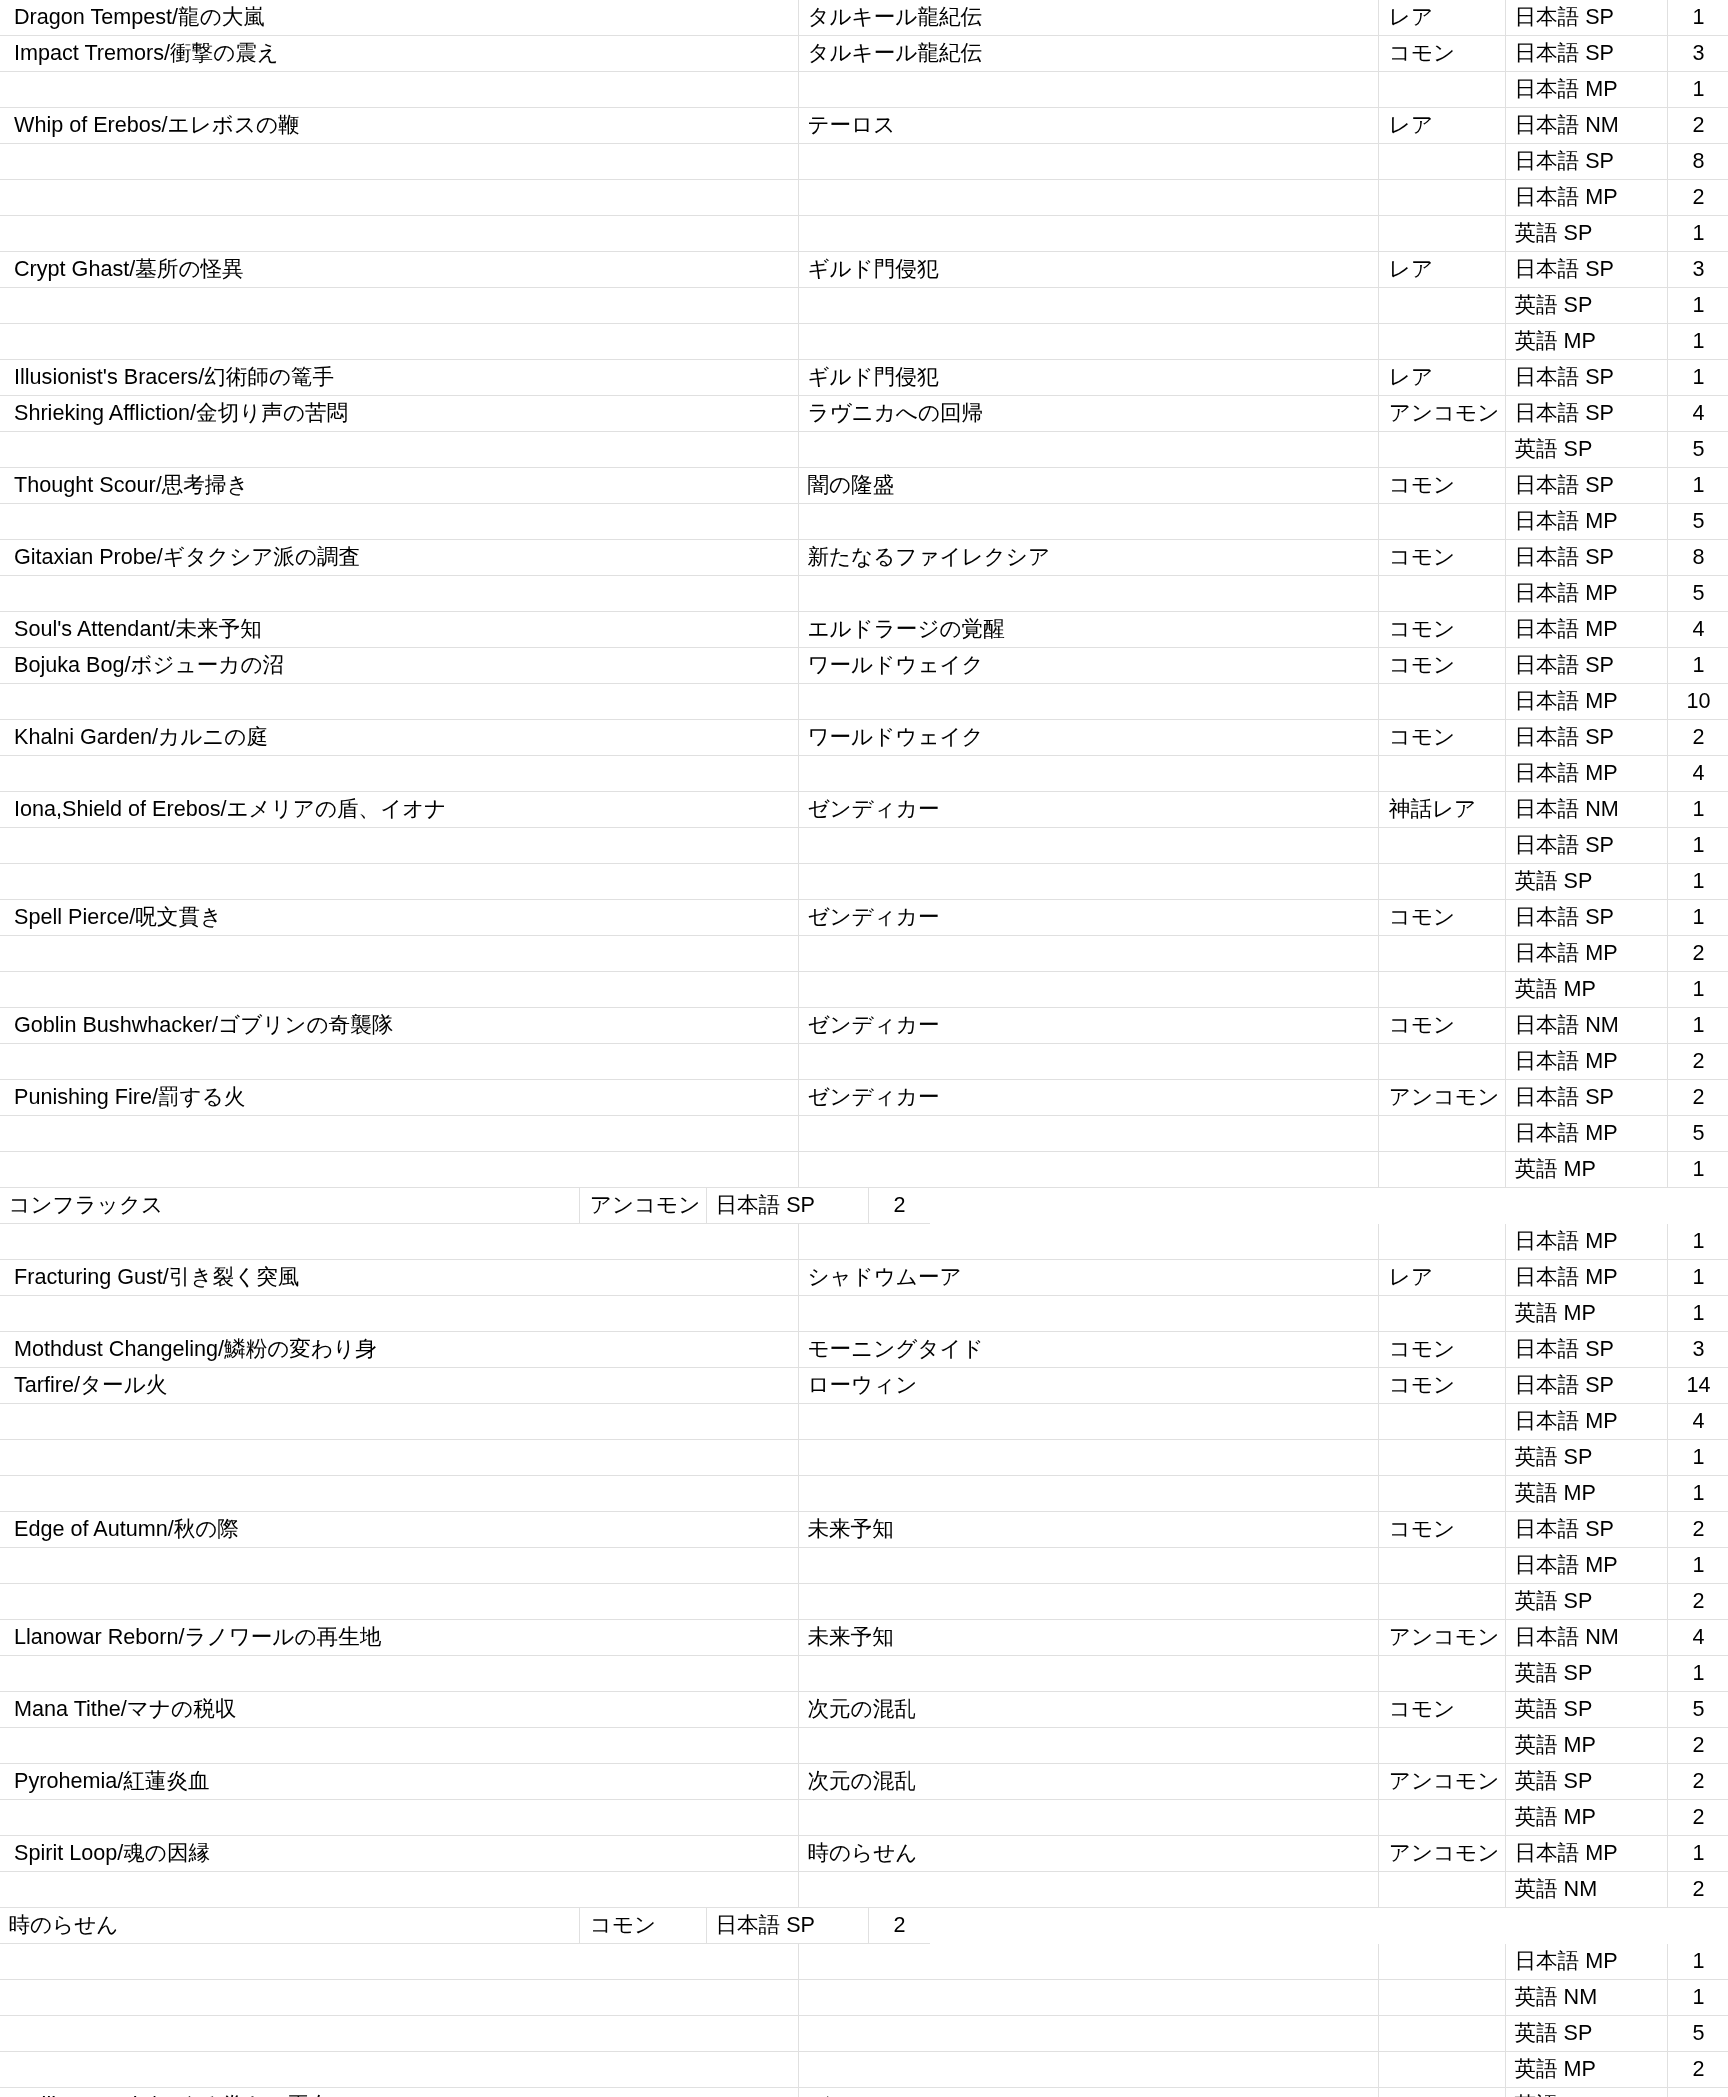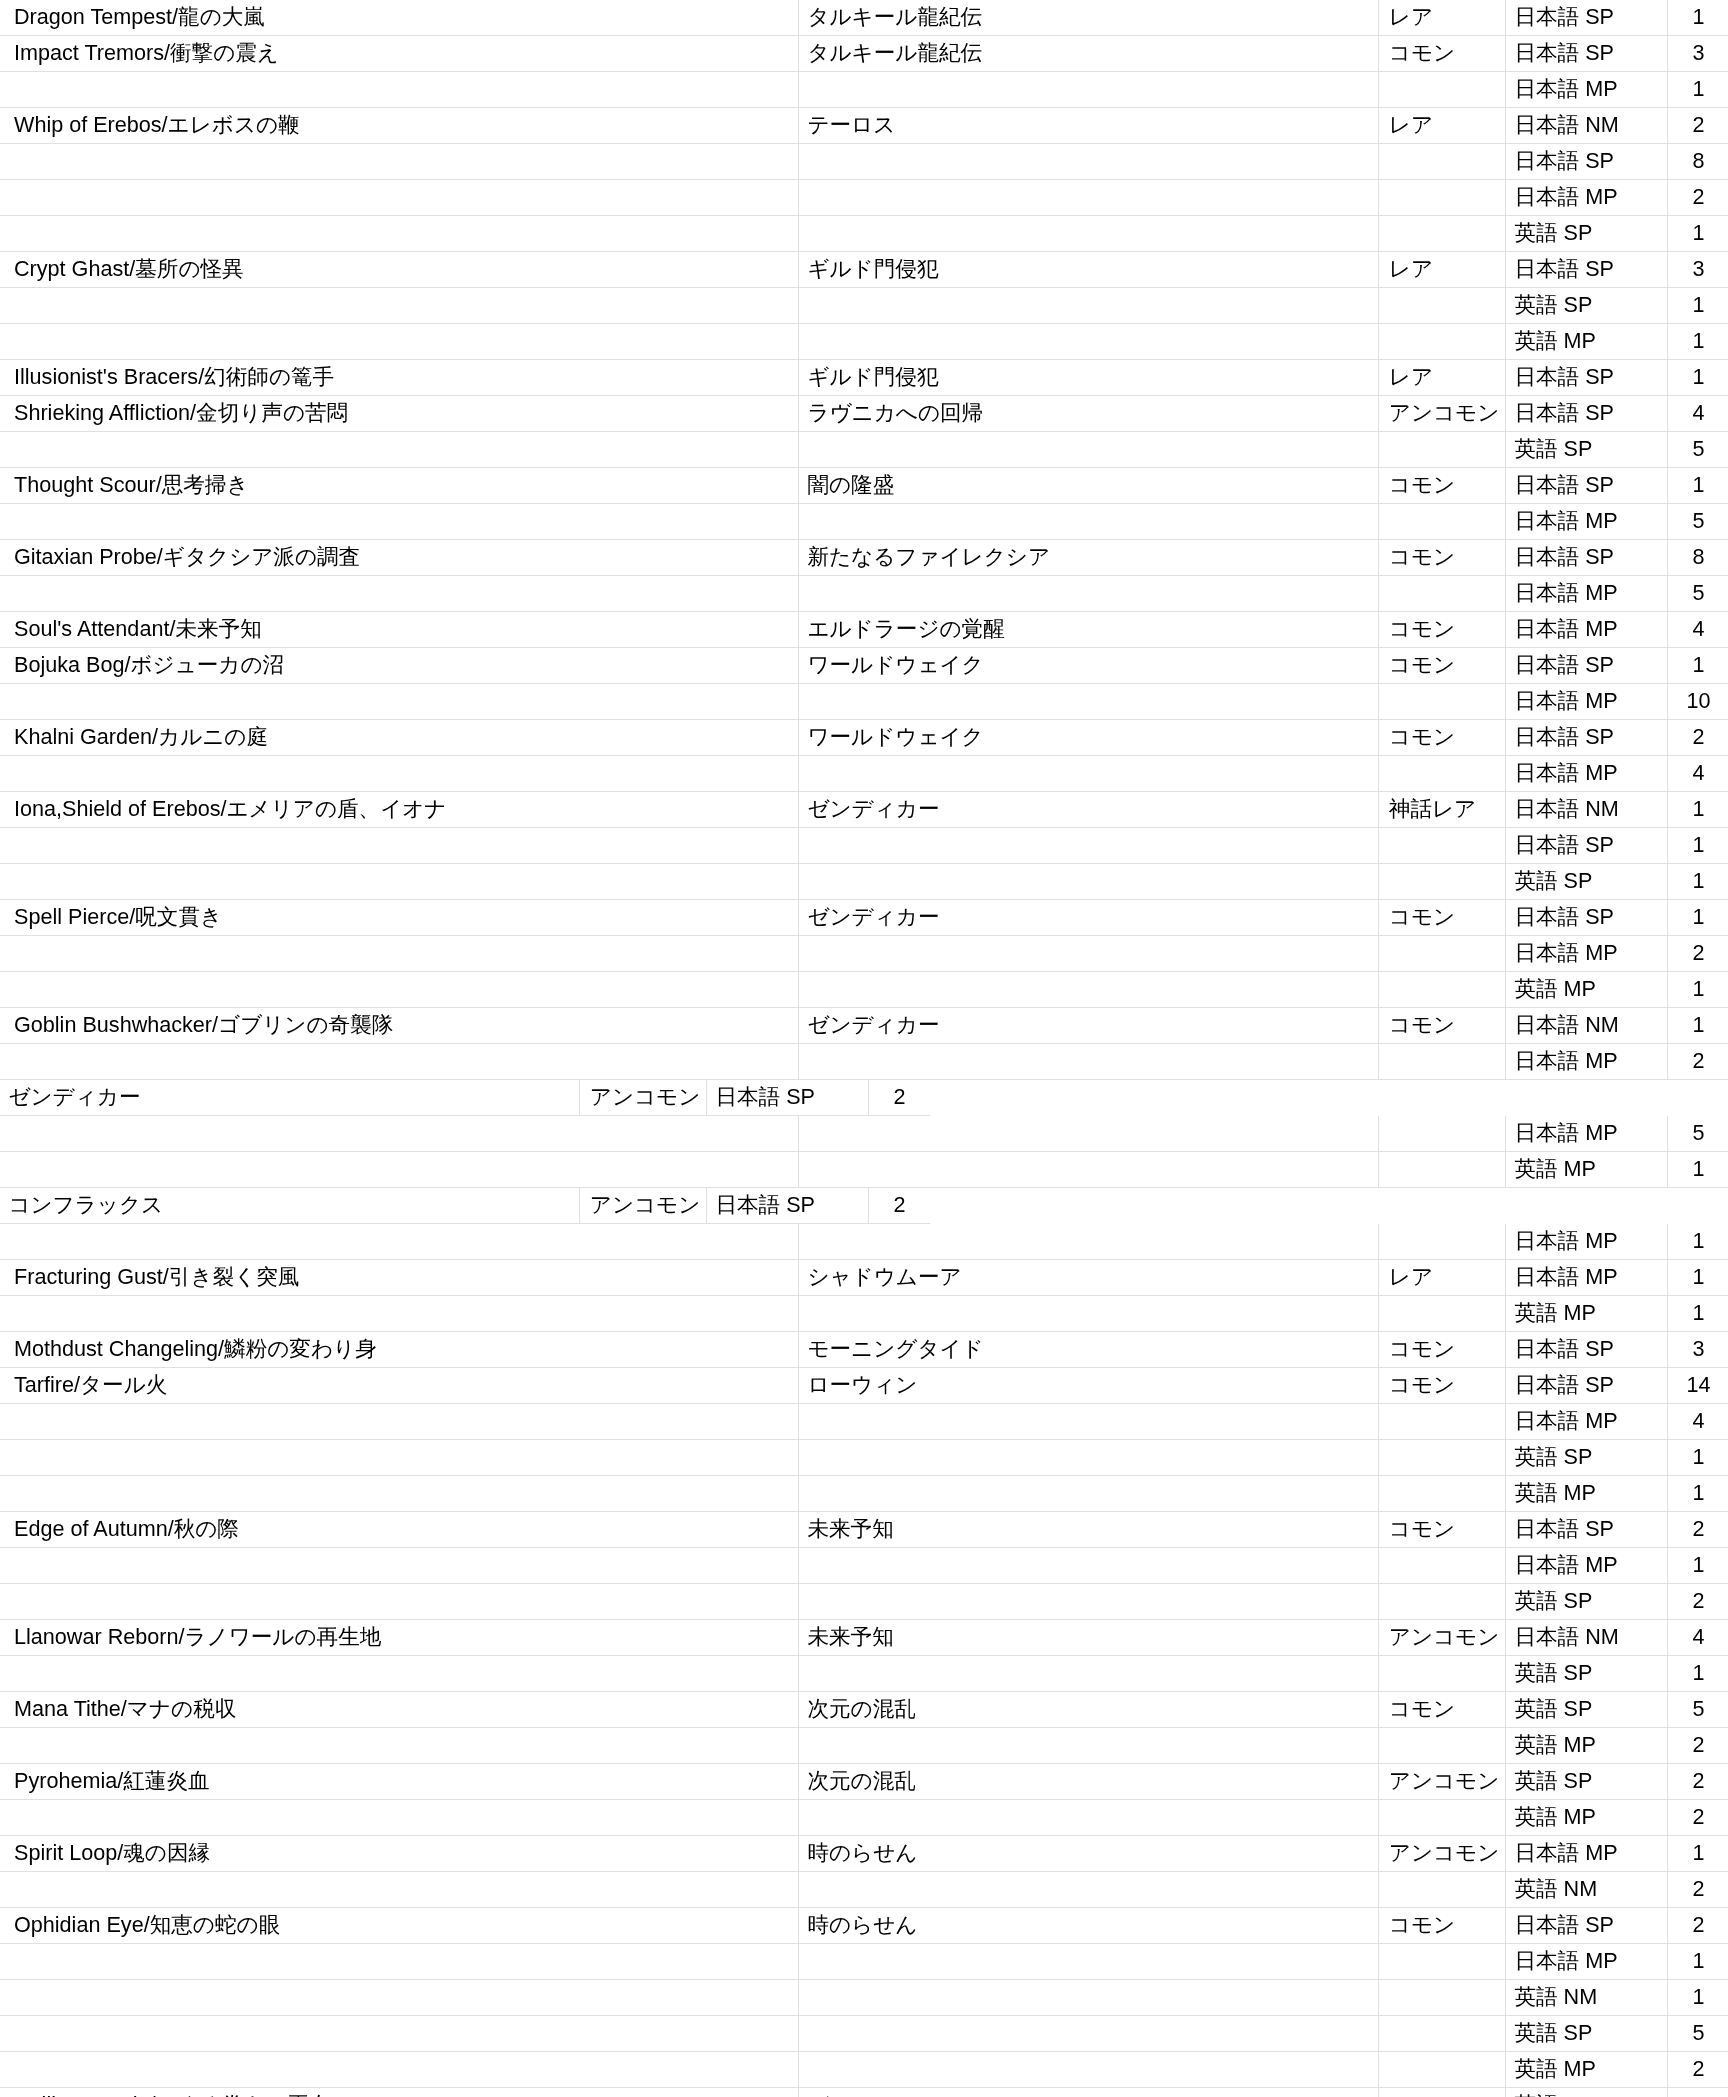--- a/index.html
+++ b/index.html
@@ -242,6 +242,7 @@
       <div class="cell c4">2</div>
     </div>
     <div class="row">
+      <div class="cell c0">Punishing Fire/罰する火</div>
       <div class="cell c1">ゼンディカー</div>
       <div class="cell c2">アンコモン</div>
       <div class="cell c3">日本語 SP</div>

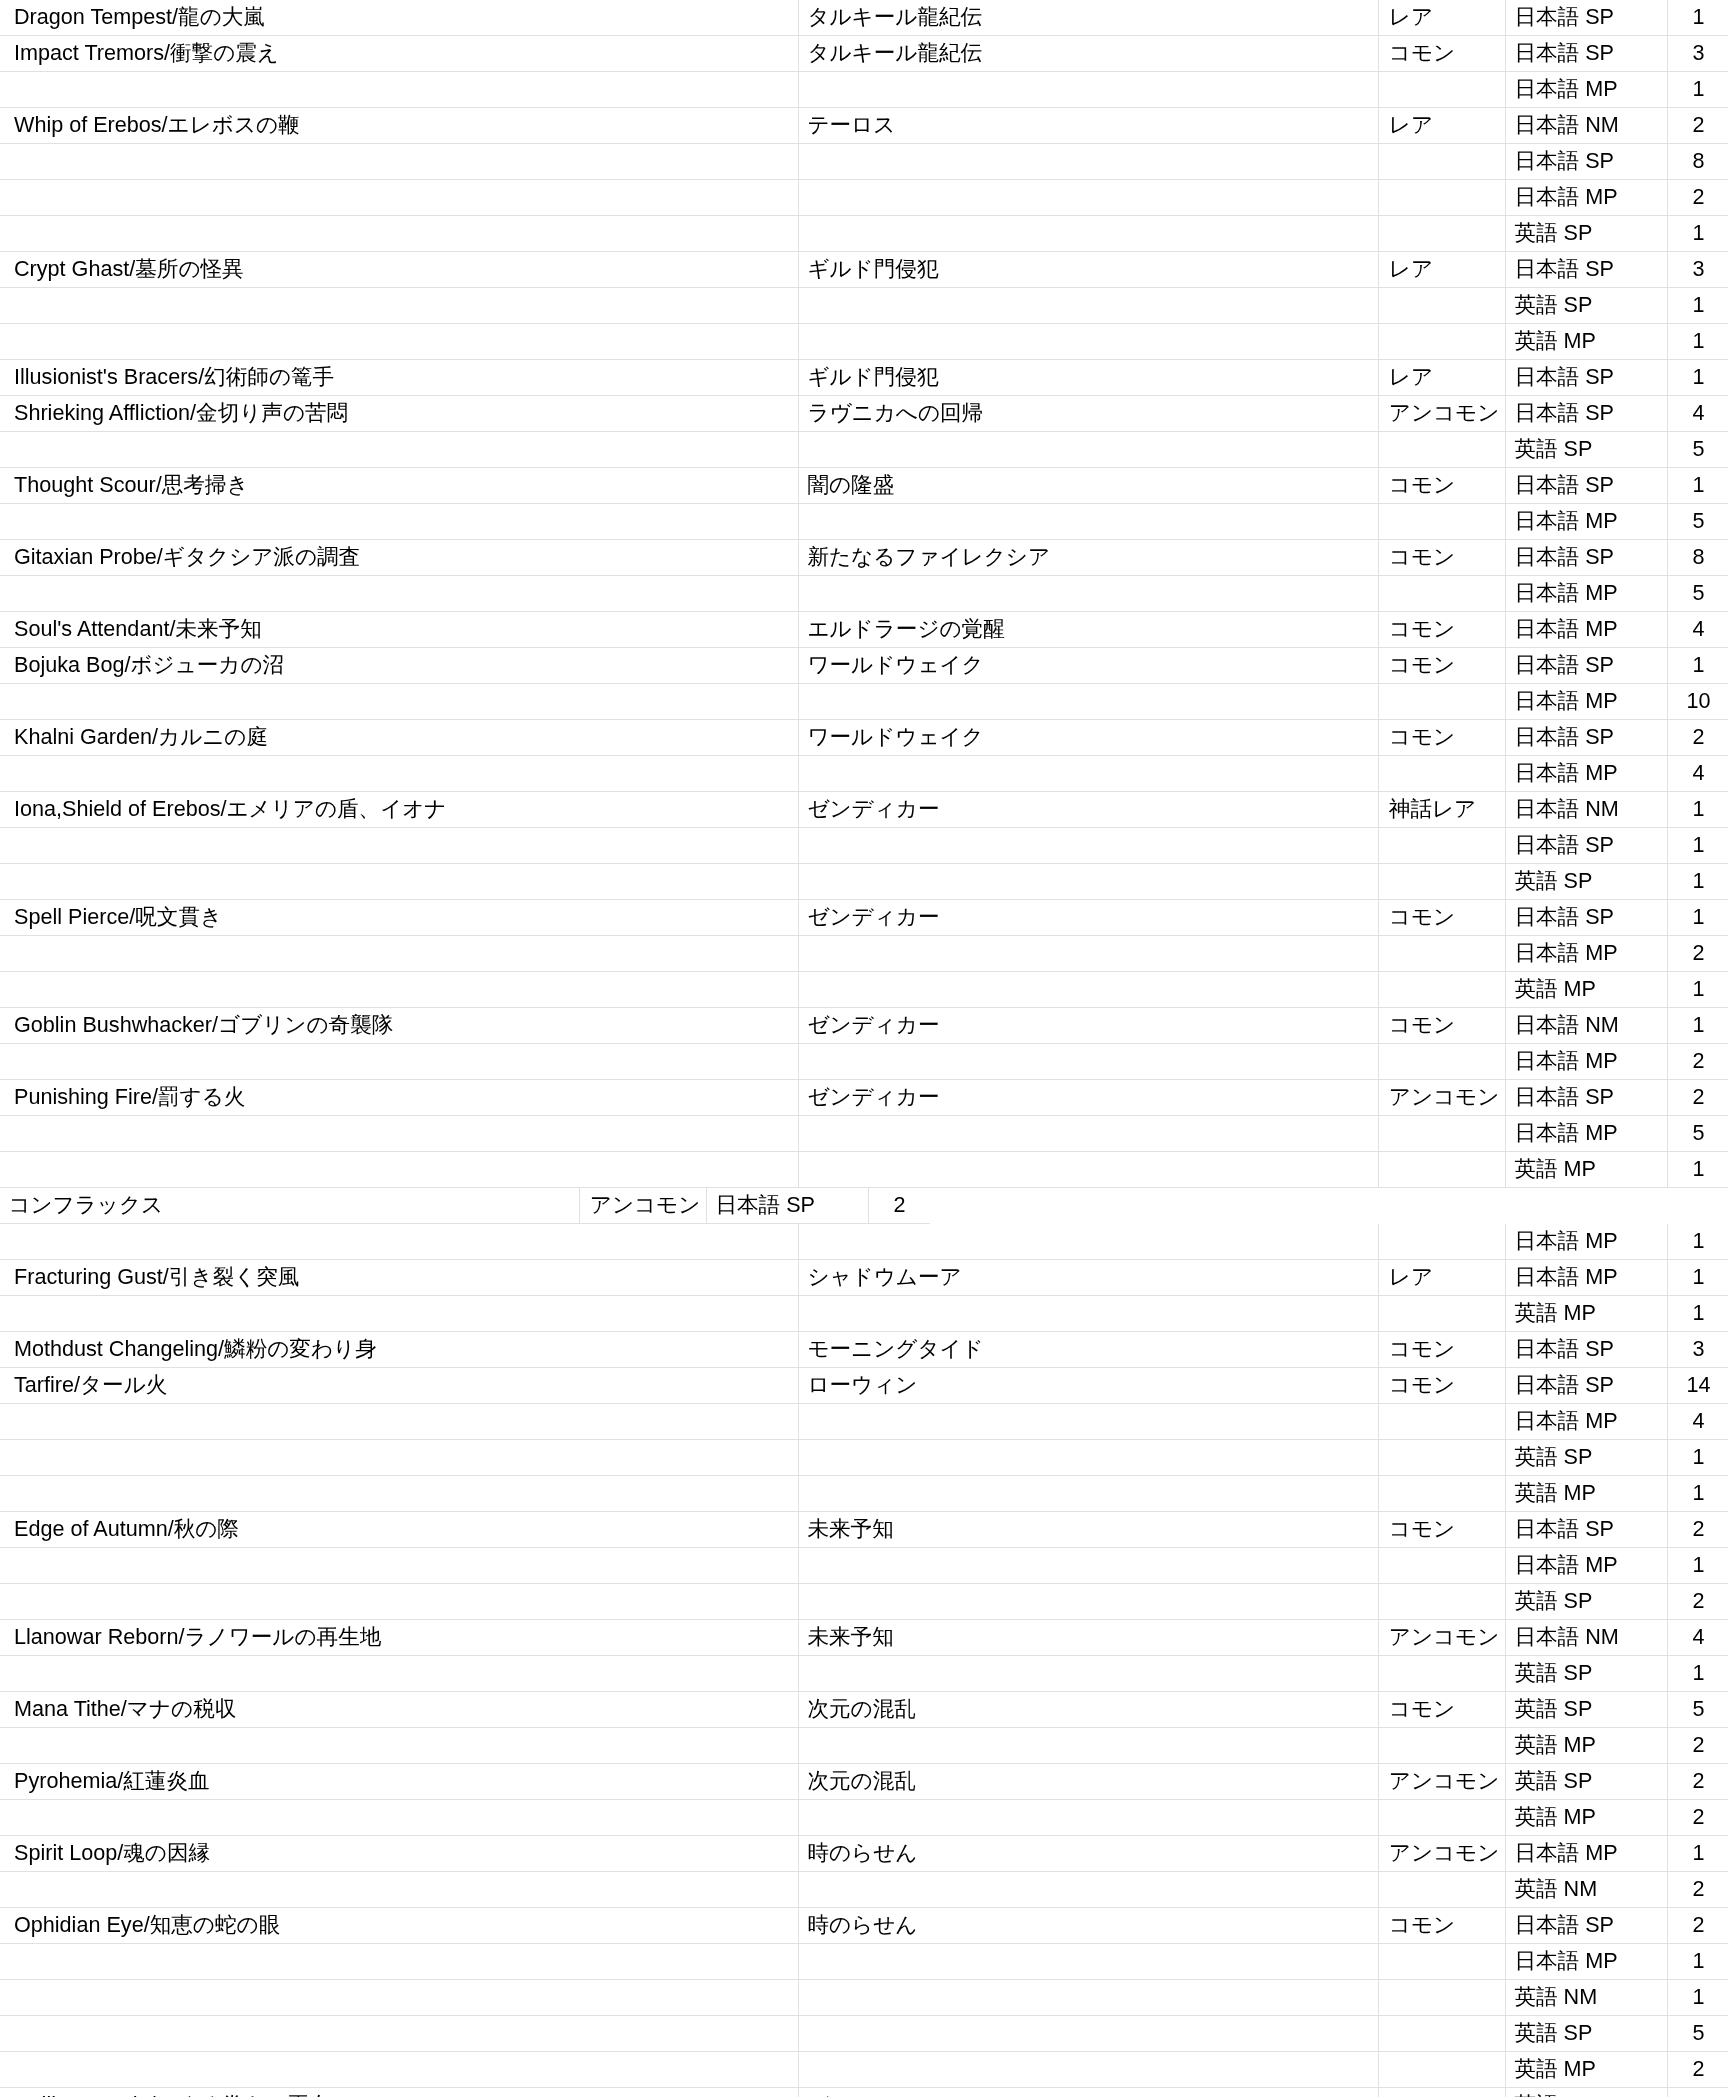--- a/index.html
+++ b/index.html
@@ -402,7 +402,6 @@
       <div class="cell c4">2</div>
     </div>
     <div class="row">
-      <div class="cell c0">Ophidian Eye/知恵の蛇の眼</div>
       <div class="cell c1">時のらせん</div>
       <div class="cell c2">コモン</div>
       <div class="cell c3">日本語 SP</div>

